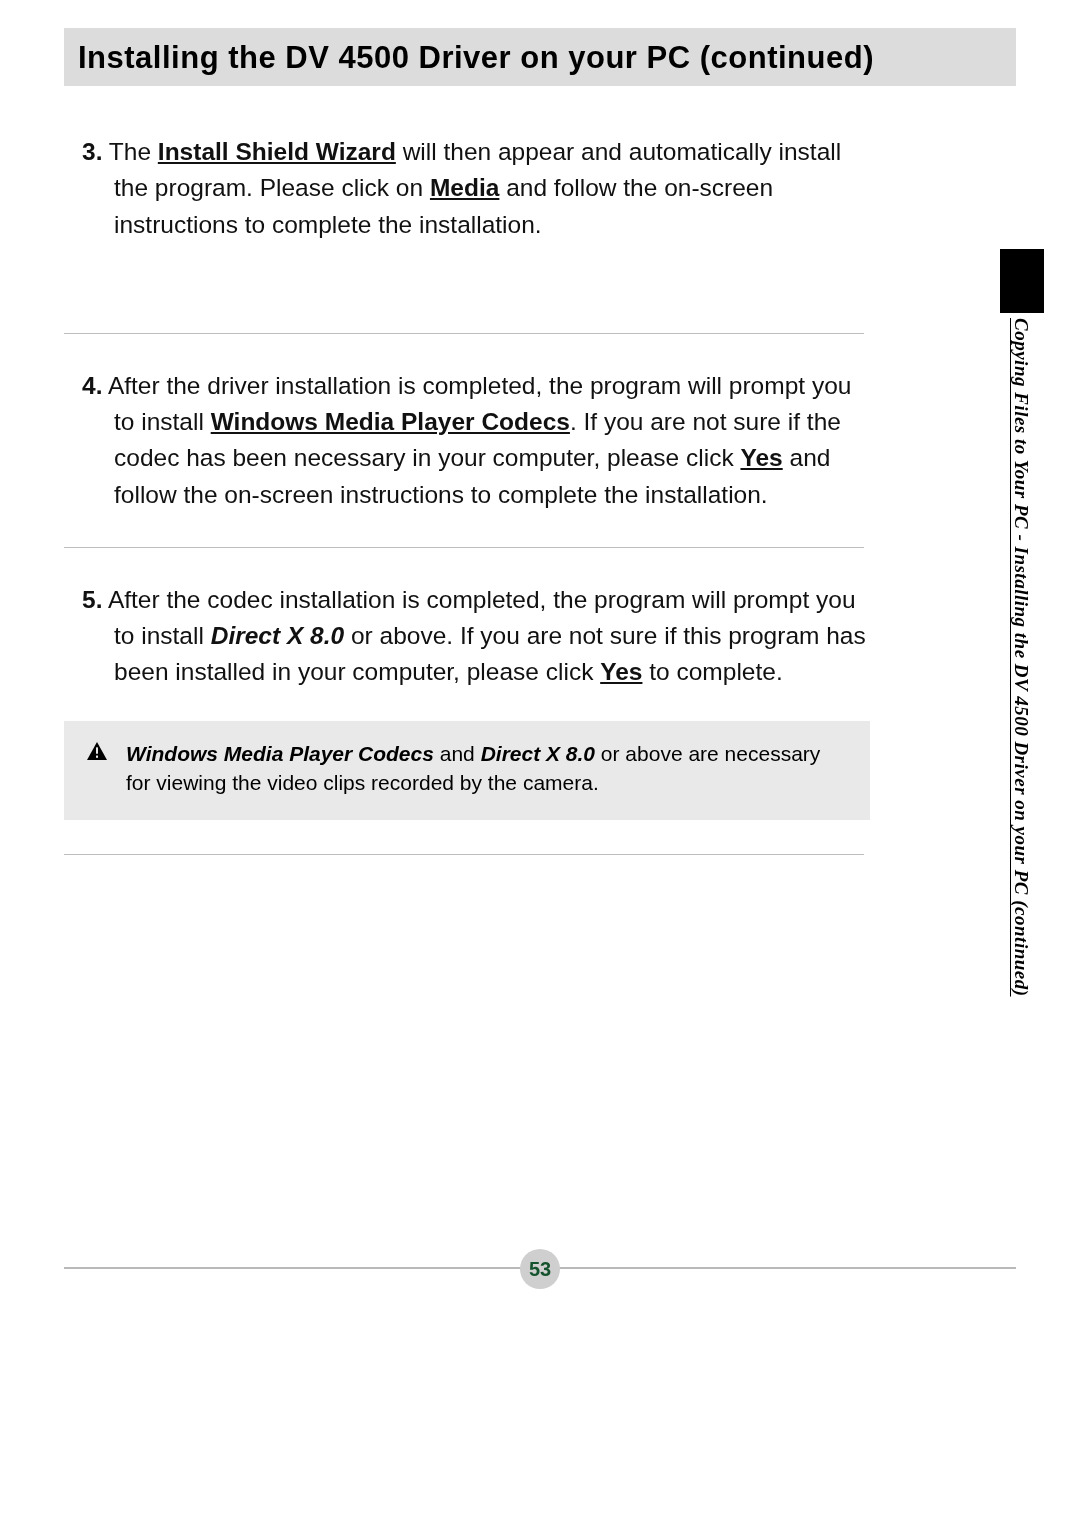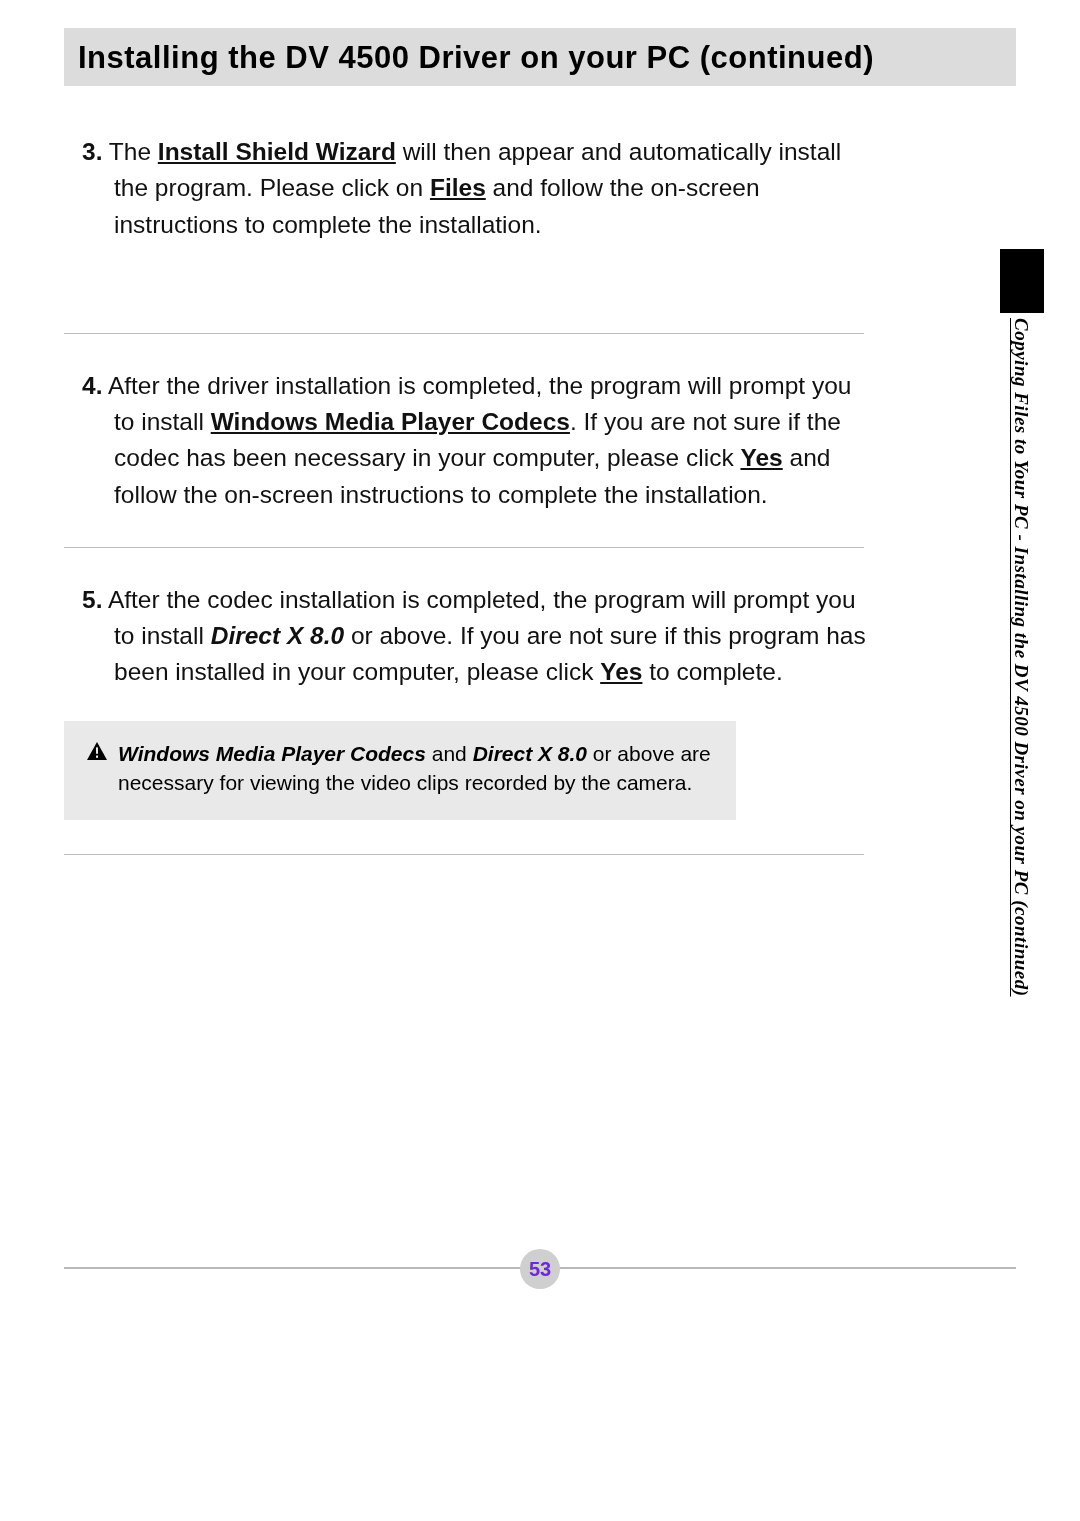--- a/index.html
+++ b/index.html
@@ -145,7 +145,7 @@
 
     <div class="step">
       <div class="step-block">
-        <span class="num">3.</span><span> The </span><span class="bold">Install Shield Wizard</span><span> will then appear and automatically install the program. Please click on </span><span class="bold">Files</span><span> and follow the on-screen instructions to complete the installation.</span>
+        <span class="num">3.</span><span> The </span><span class="bold">Install Shield Wizard</span><span> will then appear and automatically install the program. Please click on </span><span class="bold">Media</span><span> and follow the on-screen instructions to complete the installation.</span>
       </div>
     </div>
 

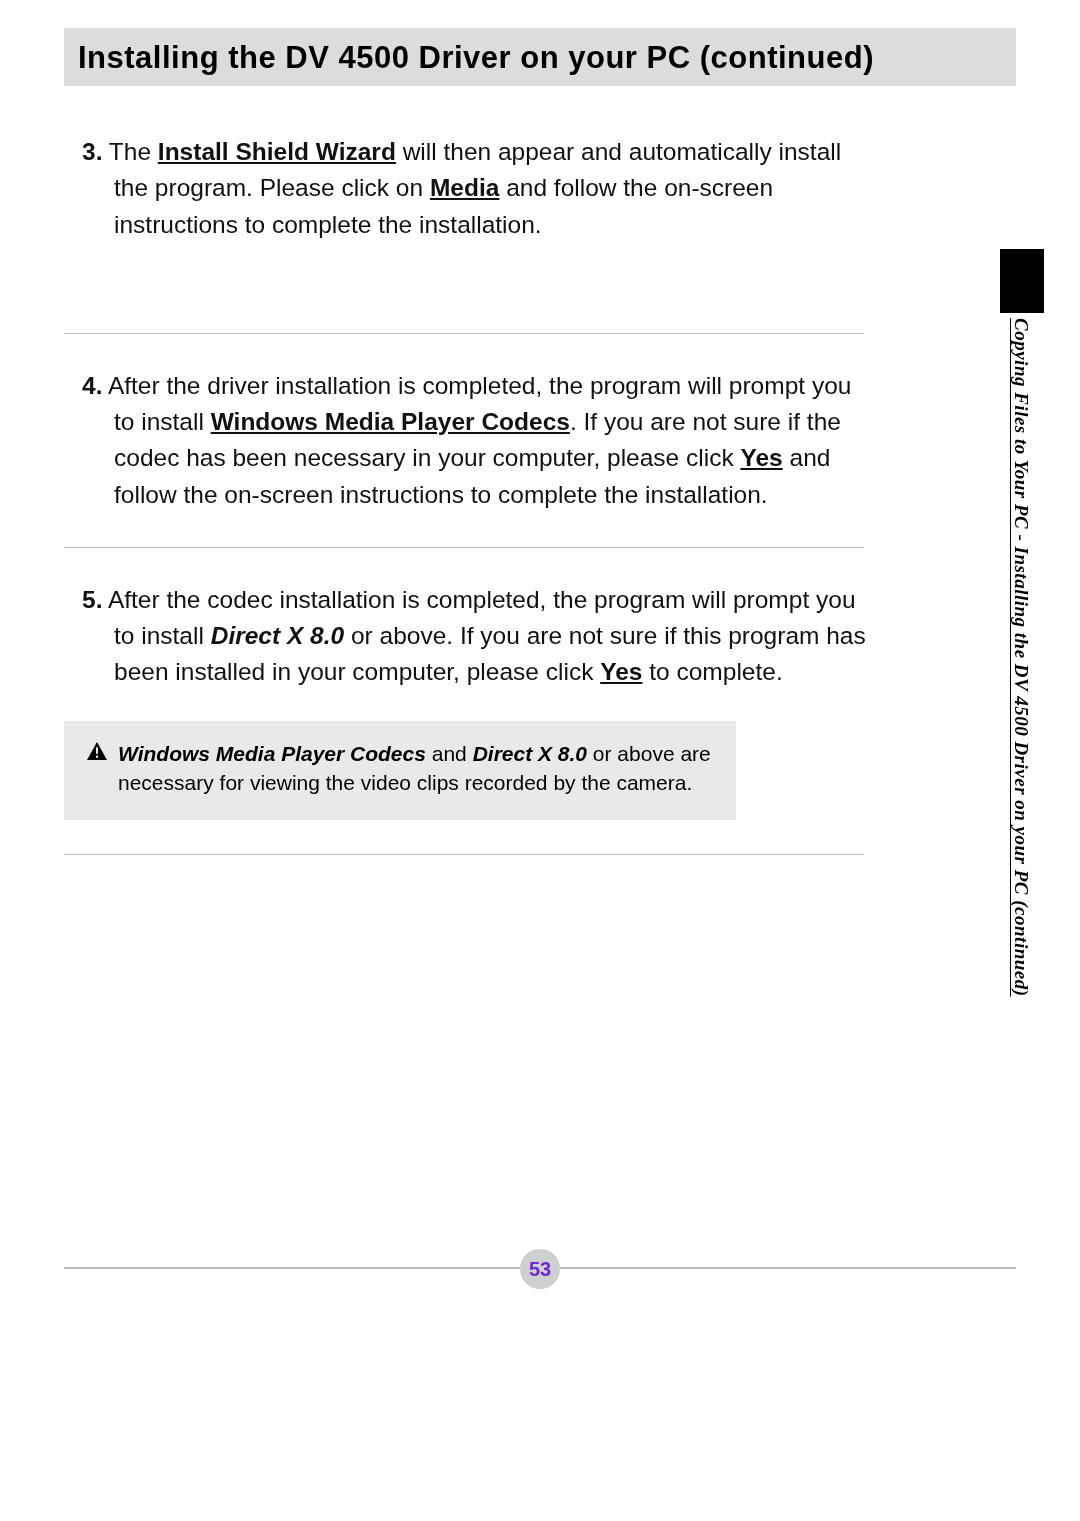--- a/index.html
+++ b/index.html
@@ -60,12 +60,12 @@
     background: #e9e9e9;
     padding: 18px 22px 22px 22px;
     margin: 30px 0 0 0;
-    width: 672px;
+    width: 806px;
     font-size: 21px;
     line-height: 1.42;
     display: flex;
     align-items: flex-start;
-    gap: 10px;
+    gap: 18px;
   }
   .note-box .warn-icon {
     flex: 0 0 auto;

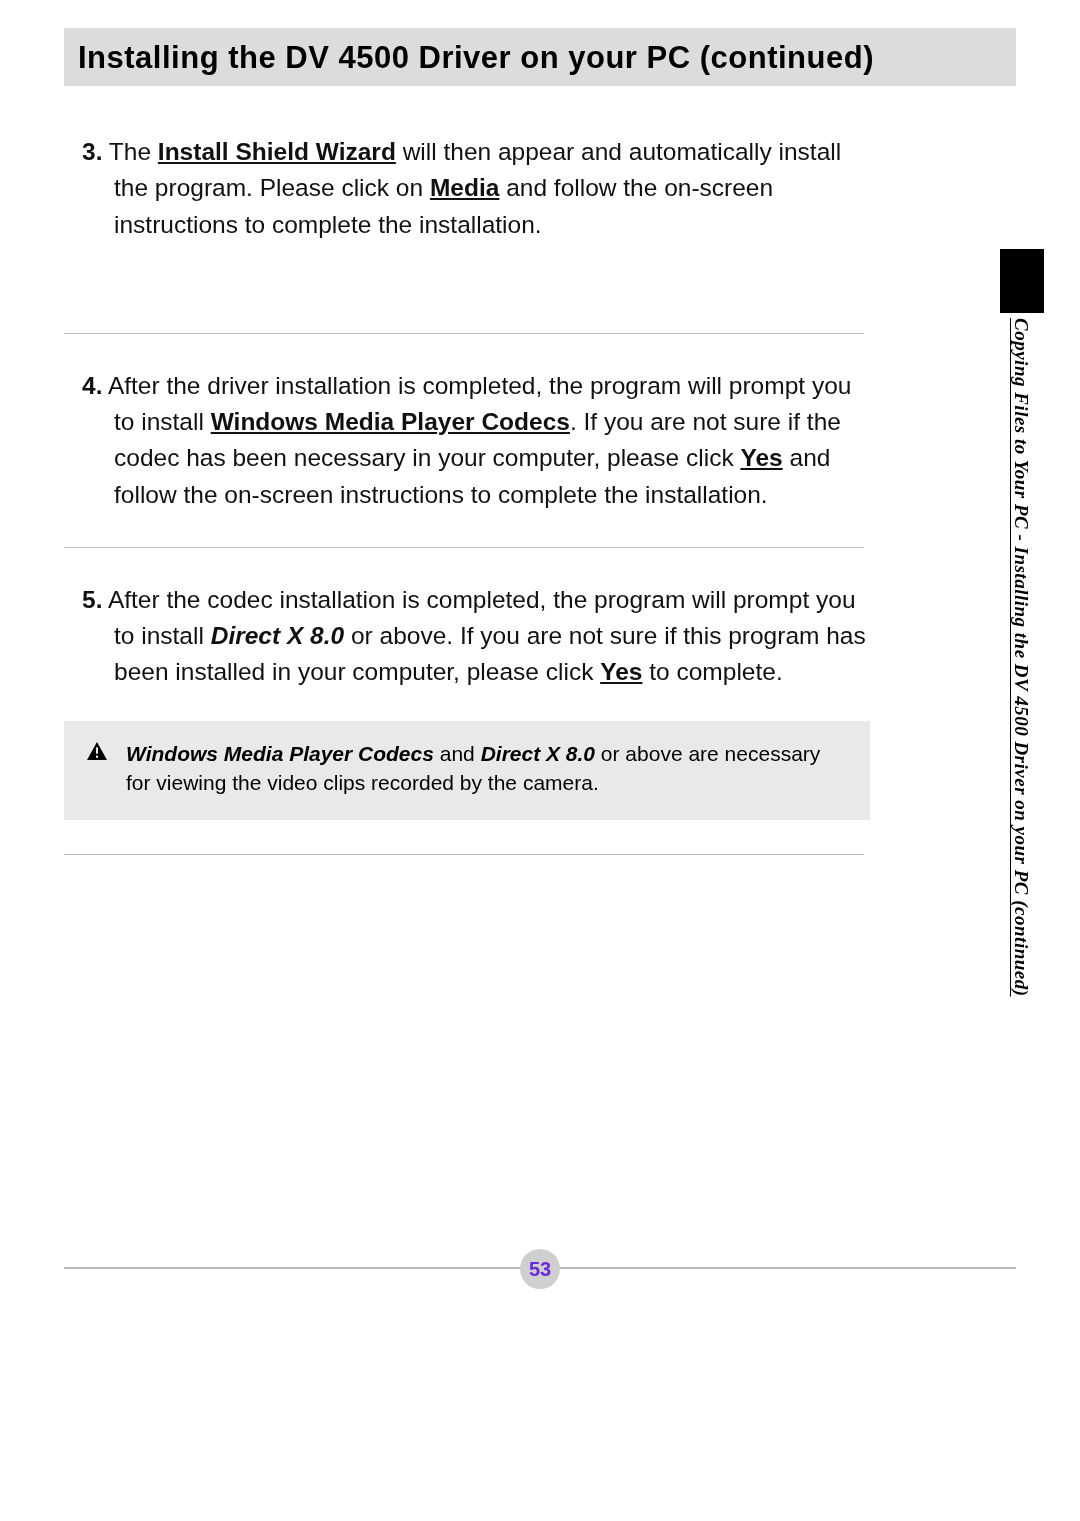--- a/index.html
+++ b/index.html
@@ -128,7 +128,7 @@
     justify-content: center;
     font-weight: bold;
     font-size: 20px;
-    color: #6d28d9;
+    color: #14532d;
     text-align: right;
   }
 </style>

